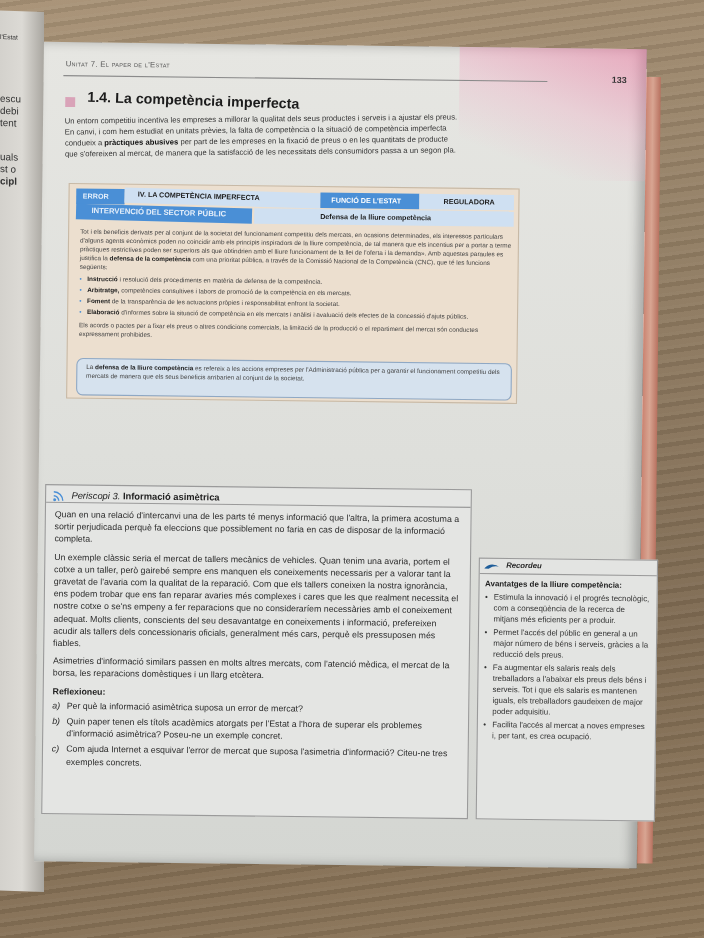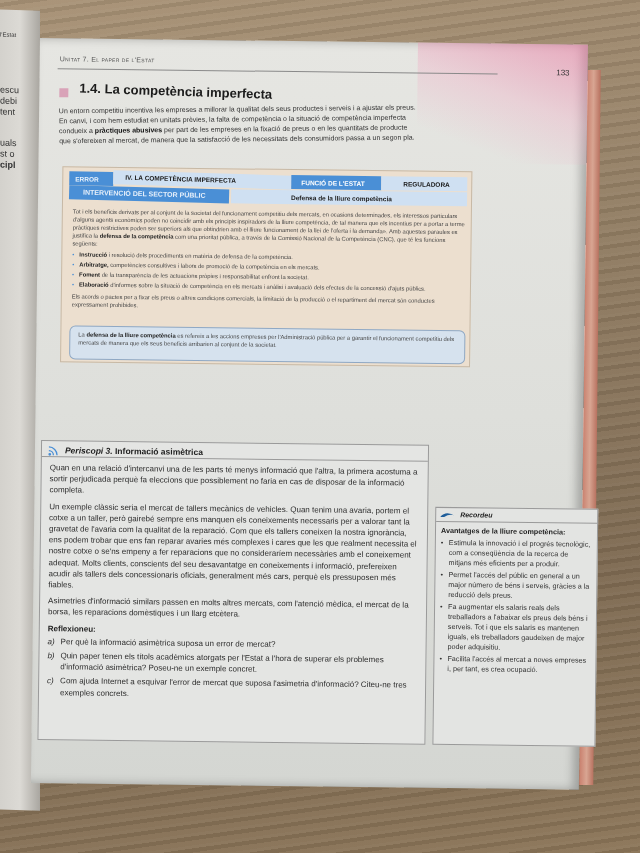--- a/index.html
+++ b/index.html
@@ -41,7 +41,7 @@
     font-variant: small-caps;
   }
   .head-rule { position: absolute; left: 18px; top: 30px; width: 440px; height: 1px; background: #8a8a8a; }
-  .page-number { position: absolute; right: 18px; top: 24px; font-size: 8px; font-weight: normal; color: #333; margin-left: 25px; }
+  .page-number { position: absolute; right: 18px; top: 24px; font-size: 8px; font-weight: bold; color: #333; margin-left: 25px; }
 
   .section-marker { position: absolute; left: 20px; top: 50px; width: 9px; height: 9px; background: #d9a3b8; }
   .section-title { position: absolute; left: 40px; top: 44px; font-size: 13px; font-weight: bold; color: #1c1c1c; transform: rotate(1.2deg); }

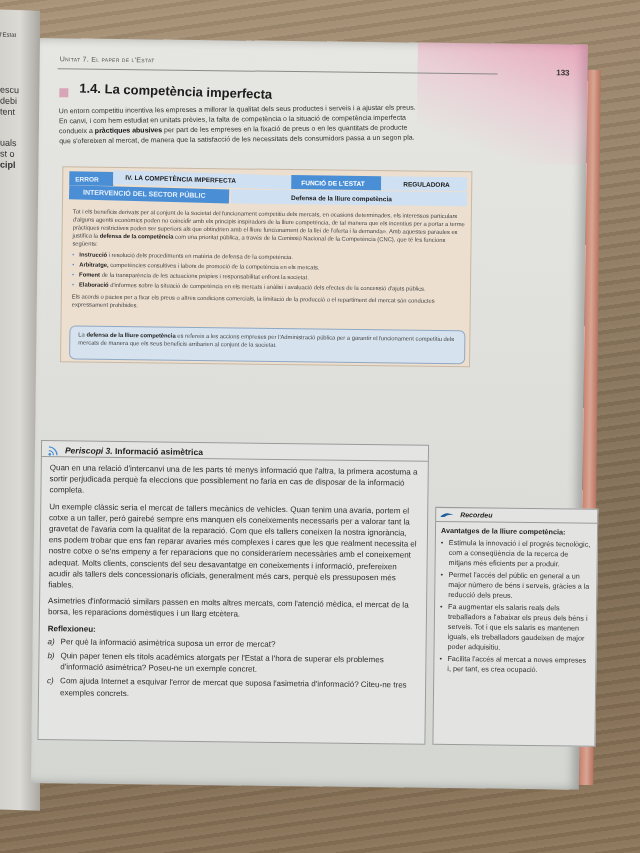--- a/index.html
+++ b/index.html
@@ -82,7 +82,7 @@
   .peri-head { height: 16px; border-bottom: 1px solid #9a9a9a; padding: 3px 0 0 6px; display: flex; align-items: center; gap: 6px; }
   .peri-icon { width: 11px; height: 11px; }
   .peri-title { font-size: 8.5px; font-weight: bold; color: #222; }
-  .peri-title i { font-weight: bold; }
+  .peri-title i { font-weight: normal; }
   .peri-body { padding: 5px 8px; font-size: 8px; line-height: 11.2px; color: #2d2d2d; }
   .peri-body p { margin-bottom: 5px; }
   .reflect-head { font-weight: bold; margin: 4px 0 2px; font-size: 8px; color: #222; }

